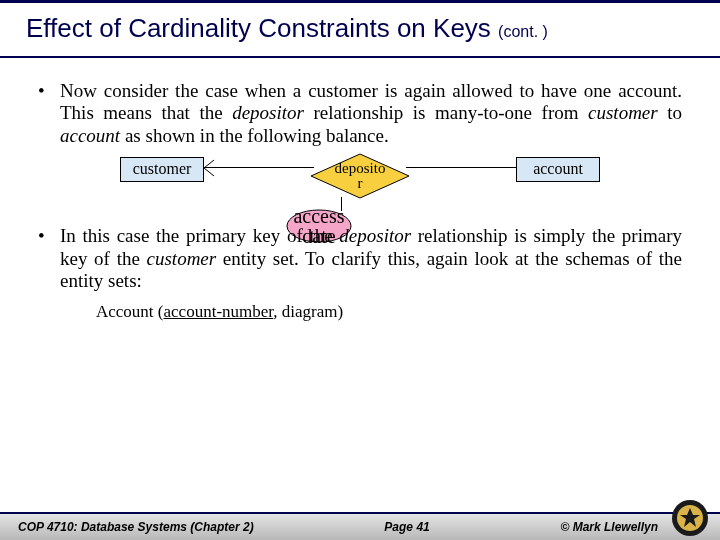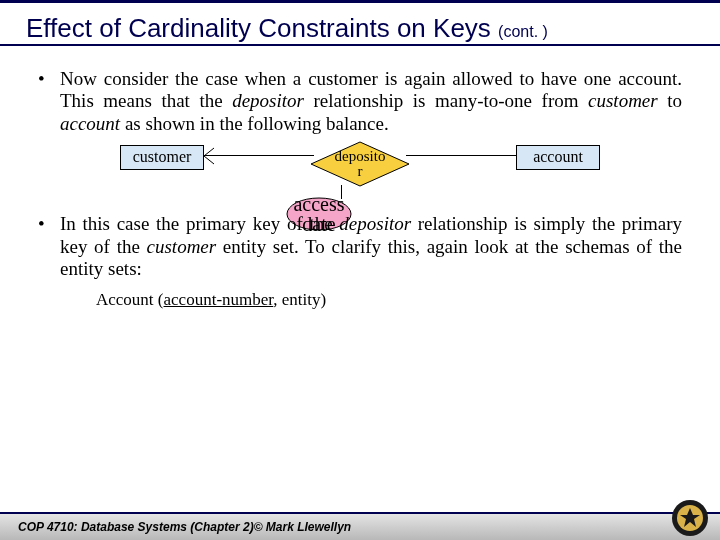--- a/index.html
+++ b/index.html
@@ -17,7 +17,7 @@
     font-family: Arial, Helvetica, sans-serif;
     font-size: 26px;
     color: #000050;
-    padding: 10px 20px 0 26px;
+    padding: 10px 20px 12px 26px;
     font-weight: 400;
     border-bottom: 2px solid #000050;
   }

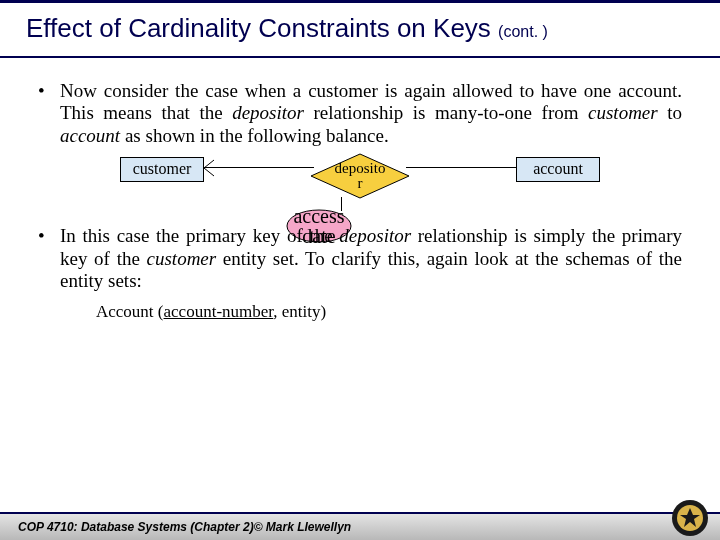--- a/index.html
+++ b/index.html
@@ -165,7 +165,7 @@
 
   <div class="schema">
     <p>
-      <span>Account (</span><span class="under">account-number</span><span>, entity)</span>
+      <span>Account (</span><span class="under">account-number</span><span>, diagram)</span>
     </p>
   </div>
 

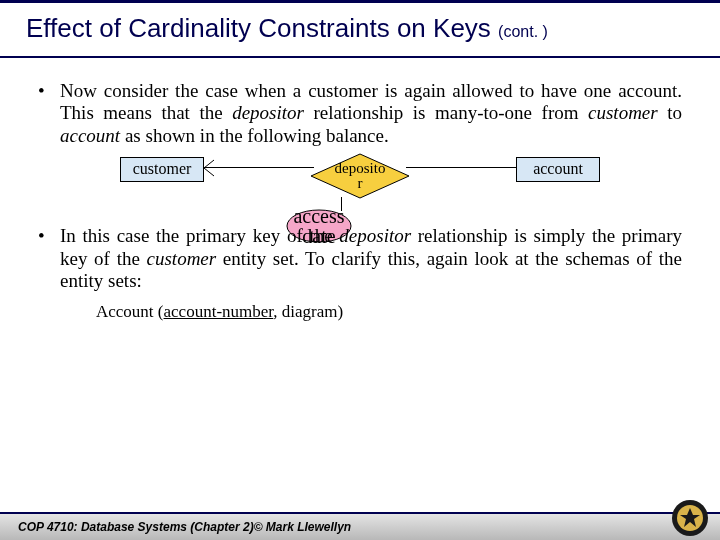--- a/index.html
+++ b/index.html
@@ -173,6 +173,7 @@
 
 <div class="footer">
   <div class="left">COP 4710: Database Systems  (Chapter 2)</div>
+  <div class="mid">Page 41</div>
   <div class="right">© Mark Llewellyn</div>
 </div>
 

